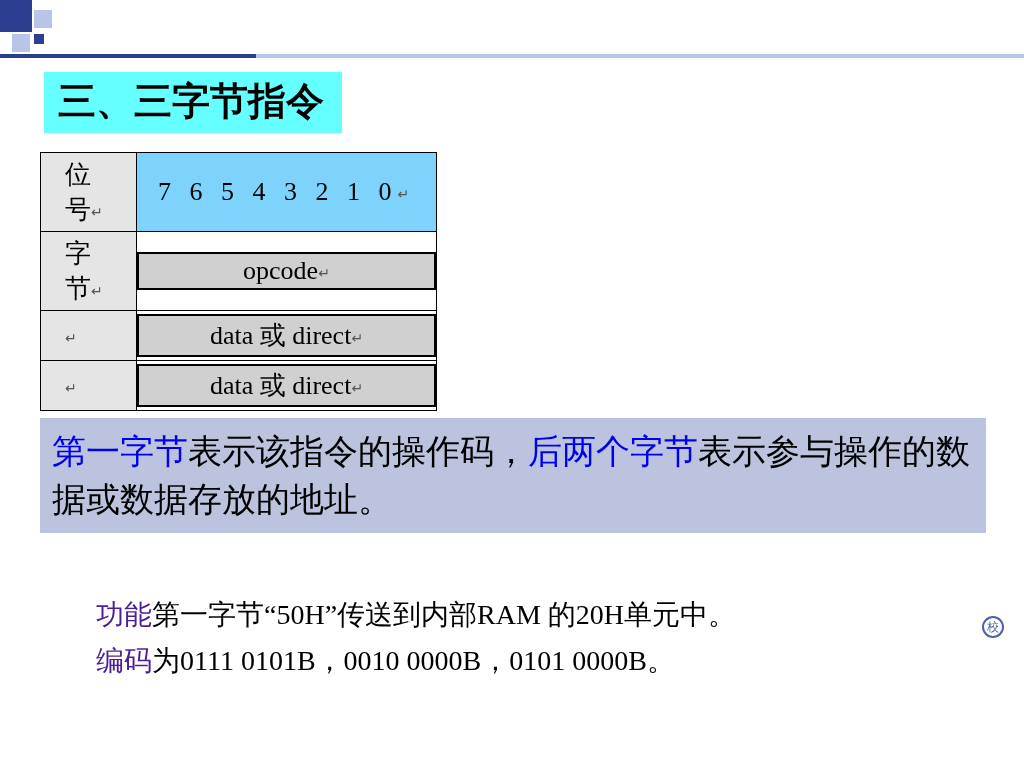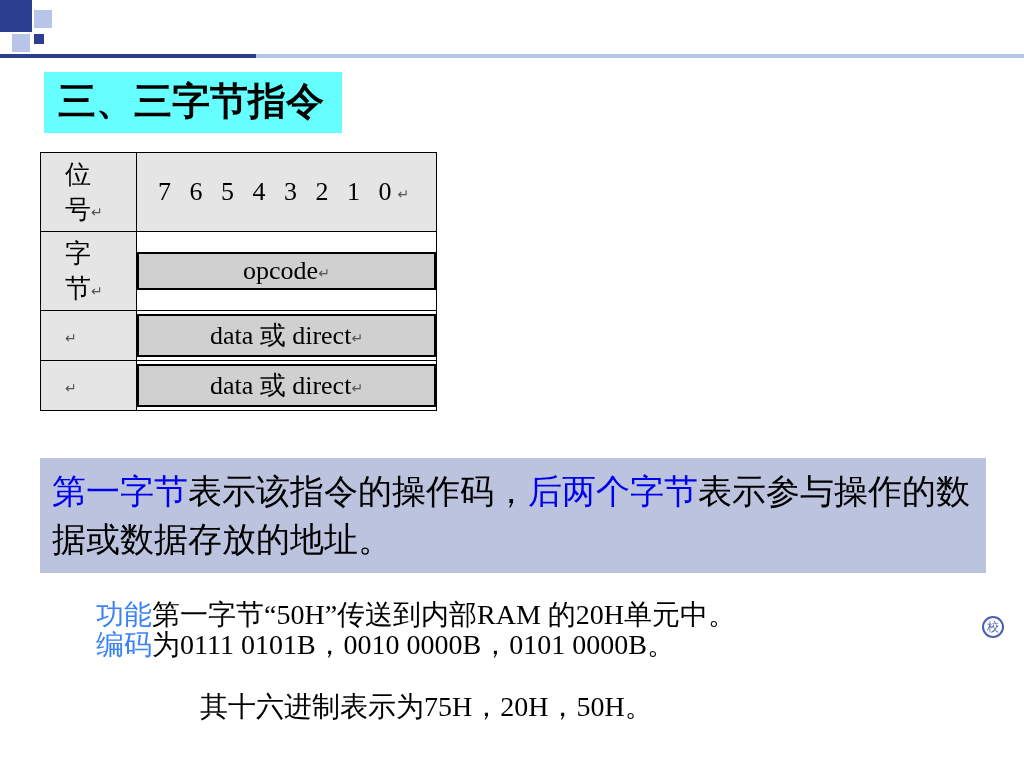--- a/index.html
+++ b/index.html
@@ -16,7 +16,7 @@
   .bittable { border-collapse: collapse; }
   .bittable td { font-family: "Times New Roman", "SimSun", serif; font-size: 26px; }
   .bittable .lbl { border: 1px solid #000; padding: 4px 24px; width: 96px; text-align: left; background: #e5e5e5; }
-  .bittable .hdr { border-top: 1px solid #000; border-right: 1px solid #000; border-bottom: 1px solid #000; padding: 4px 8px; width: 300px; text-align: center; letter-spacing: 6px; background: #e5e5e5; }
+  .bittable .hdr { border-top: 1px solid #000; border-right: 1px solid #000; border-bottom: 1px solid #000; padding: 4px 8px; width: 300px; text-align: center; letter-spacing: 6px; background: #7dd3fc; }
   .bittable .boxcell { border-top: 1px solid #000; border-right: 1px solid #000; border-bottom: 1px solid #000; padding: 3px 0; background: #fff; }
   .innerbox { border: 2px solid #000; padding: 2px 6px; text-align: center; background: #d0d0d0; font-family: "Times New Roman", "SimSun", serif; }
   .enter { font-size: 14px; color: #555; vertical-align: middle; }

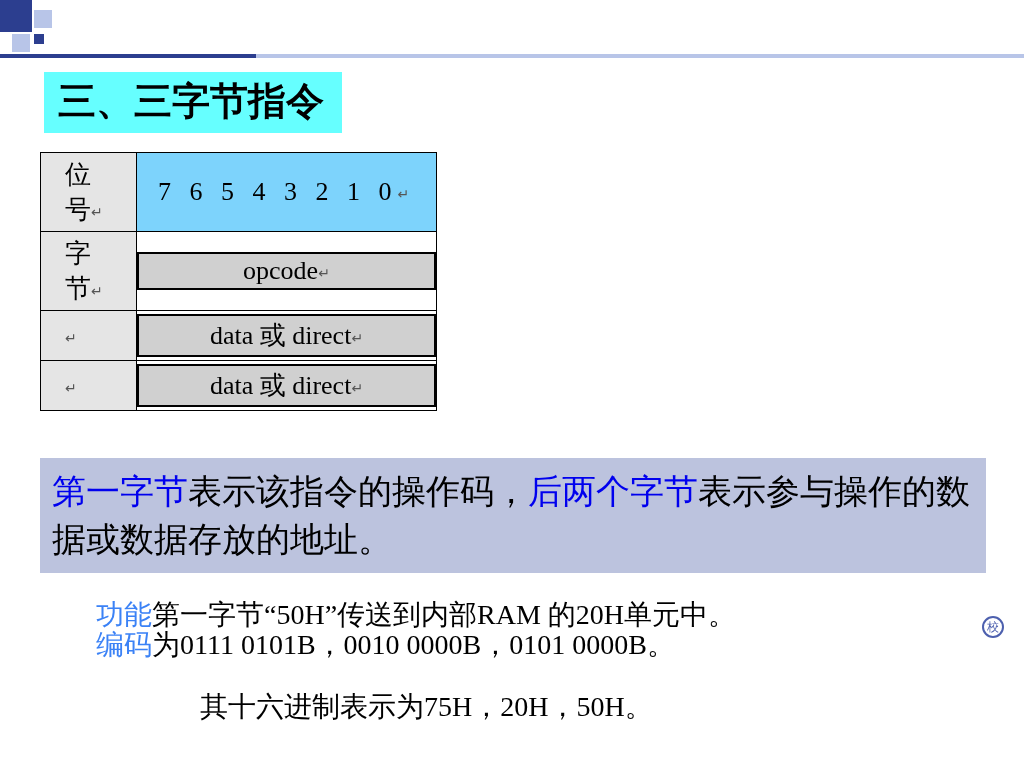--- a/index.html
+++ b/index.html
@@ -20,7 +20,7 @@
   .bittable .boxcell { border-top: 1px solid #000; border-right: 1px solid #000; border-bottom: 1px solid #000; padding: 3px 0; background: #fff; }
   .innerbox { border: 2px solid #000; padding: 2px 6px; text-align: center; background: #d0d0d0; font-family: "Times New Roman", "SimSun", serif; }
   .enter { font-size: 14px; color: #555; vertical-align: middle; }
-  .desc-box { position: absolute; top: 418px; left: 40px; width: 946px; background: #bcc3de; padding: 10px 12px; font-size: 34px; line-height: 1.4; margin-top: 40px; }
+  .desc-box { position: absolute; top: 418px; left: 40px; width: 946px; background: #bcc3de; padding: 10px 12px; font-size: 34px; line-height: 1.4; }
   .desc-box .blue { color: #0000ee; }
   .eg { position: absolute; top: 548px; left: 46px; font-size: 30px; }
   .line2, .line3, .line4 { position: absolute; left: 96px; font-size: 28px; }

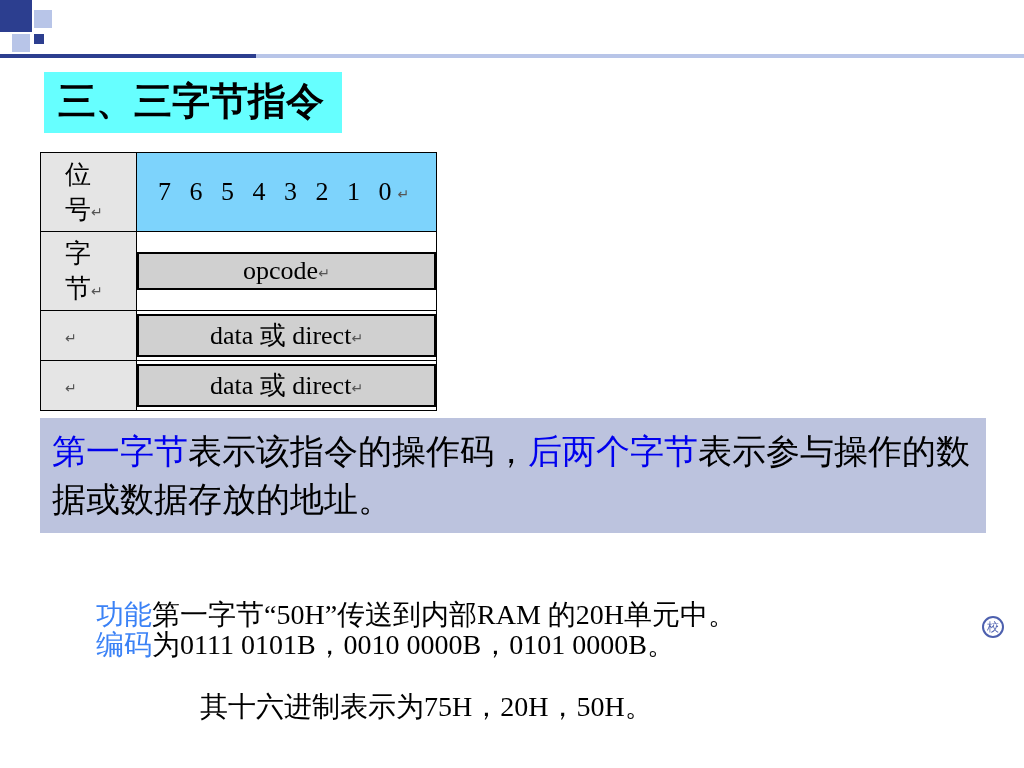--- a/index.html
+++ b/index.html
@@ -27,7 +27,7 @@
   .line2 { top: 596px; }
   .line3 { top: 626px; }
   .line4 { top: 688px; left: 200px; }
-  .red { color: #3b82f6; }
+  .red { color: #4c1d95; }
   .watermark { position: absolute; bottom: 10px; right: 20px; font-size: 18px; color: #3a4fa6; font-style: italic; font-family: "KaiTi","STKaiti",serif; opacity: 0.9; display: flex; align-items: center; gap: 6px; }
   .watermark .seal { width: 22px; height: 22px; border-radius: 50%; border: 2px solid #3a4fa6; display: inline-flex; align-items: center; justify-content: center; font-size: 12px; font-style: normal; }
 </style>

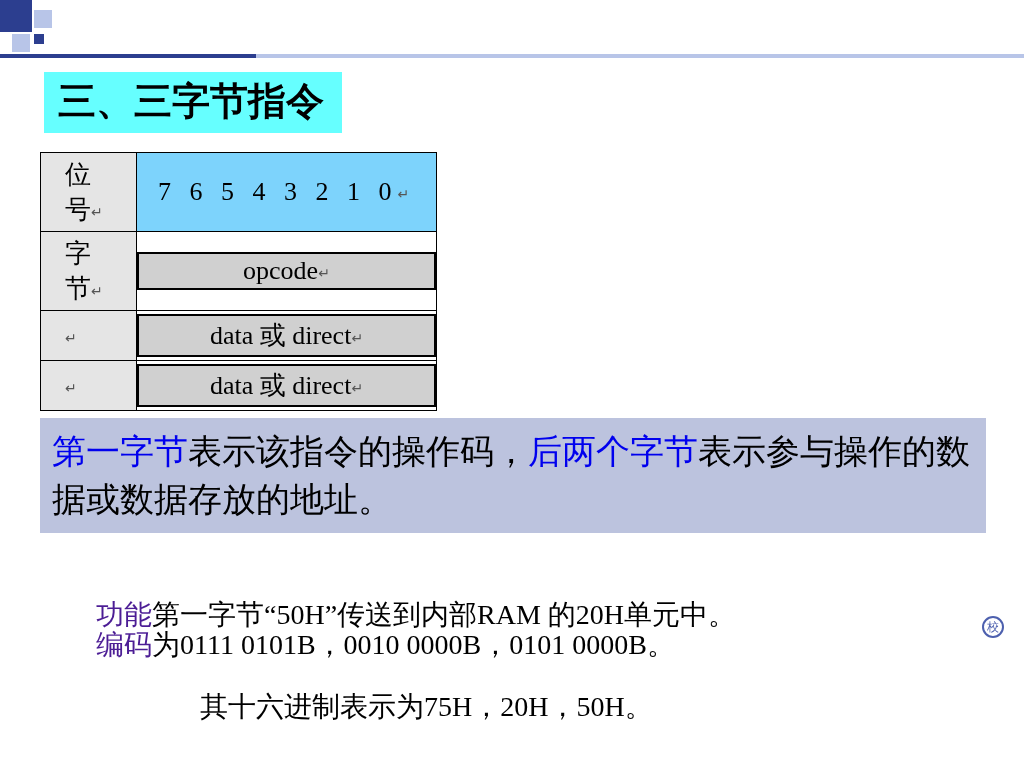--- a/index.html
+++ b/index.html
@@ -25,7 +25,7 @@
   .eg { position: absolute; top: 548px; left: 46px; font-size: 30px; }
   .line2, .line3, .line4 { position: absolute; left: 96px; font-size: 28px; }
   .line2 { top: 596px; }
-  .line3 { top: 626px; }
+  .line3 { top: 642px; }
   .line4 { top: 688px; left: 200px; }
   .red { color: #4c1d95; }
   .watermark { position: absolute; bottom: 10px; right: 20px; font-size: 18px; color: #3a4fa6; font-style: italic; font-family: "KaiTi","STKaiti",serif; opacity: 0.9; display: flex; align-items: center; gap: 6px; }

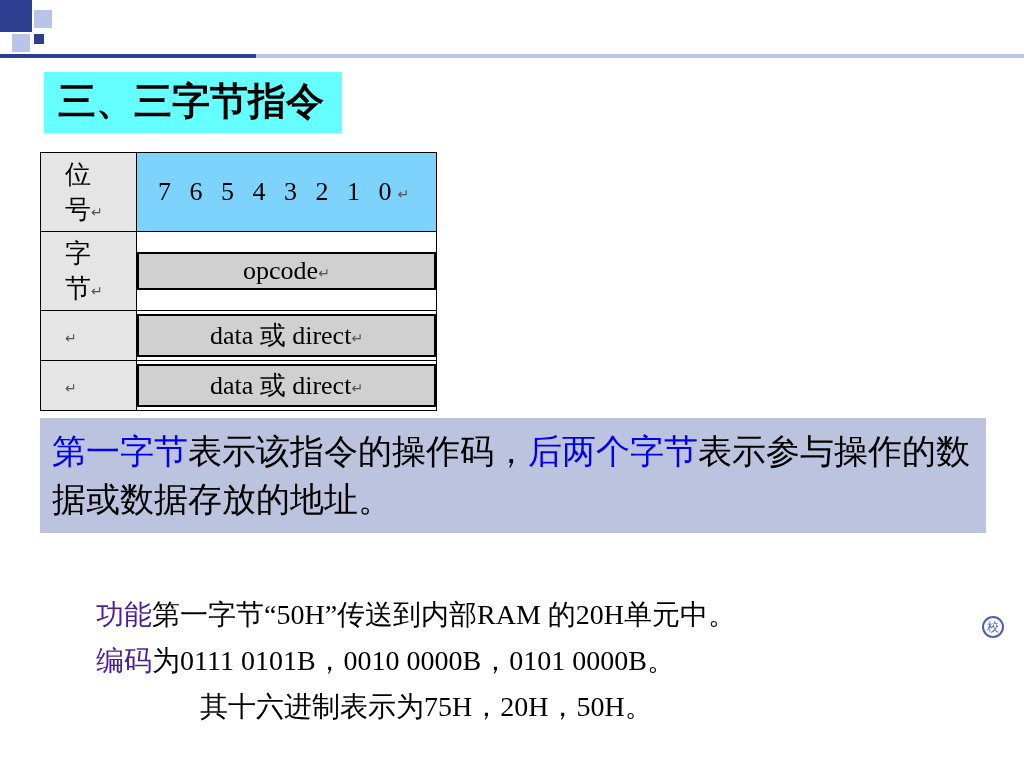--- a/index.html
+++ b/index.html
@@ -85,7 +85,6 @@
   <div class="line3">
     <span class="red">编码</span><span>为0111 0101B，0010 0000B，0101 0000B。</span>
   </div>
-  <div class="line4">其十六进制表示为75H，20H，50H。</div>
 
   <div class="watermark">
     <span class="seal">校</span>

